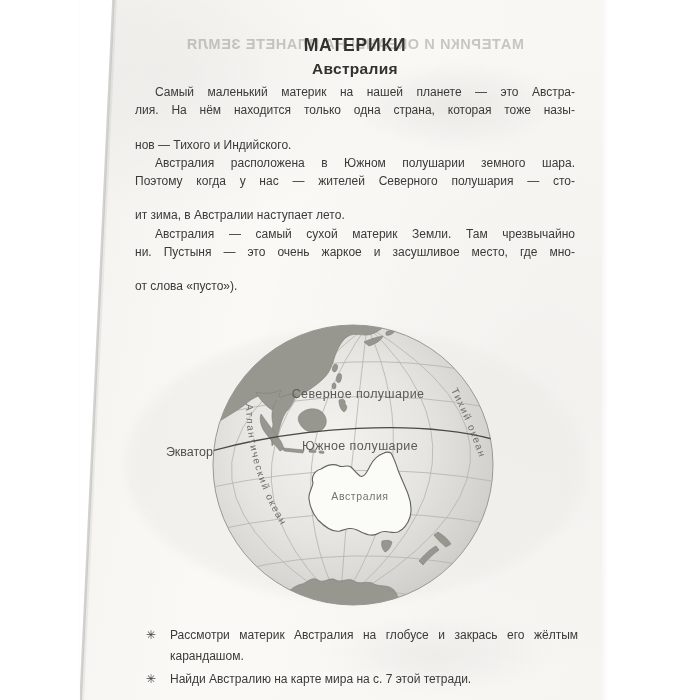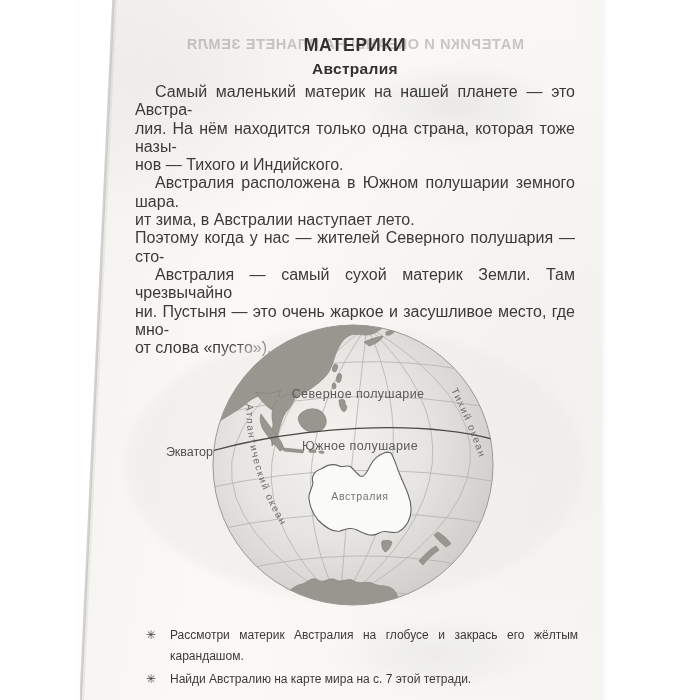--- a/index.html
+++ b/index.html
@@ -46,7 +46,7 @@
   }
 
   .body-text { position:absolute; left:55px; top:83px; width:440px;
-    font-size:16px; line-height:18.3px; color:#3b3a38; }
+    font-size:12px; line-height:18.3px; color:#3b3a38; }
   .jline { text-align:justify; text-align-last:justify; }
   .jline.end { text-align-last:left; }
   .jline.ind { text-indent:20px; }

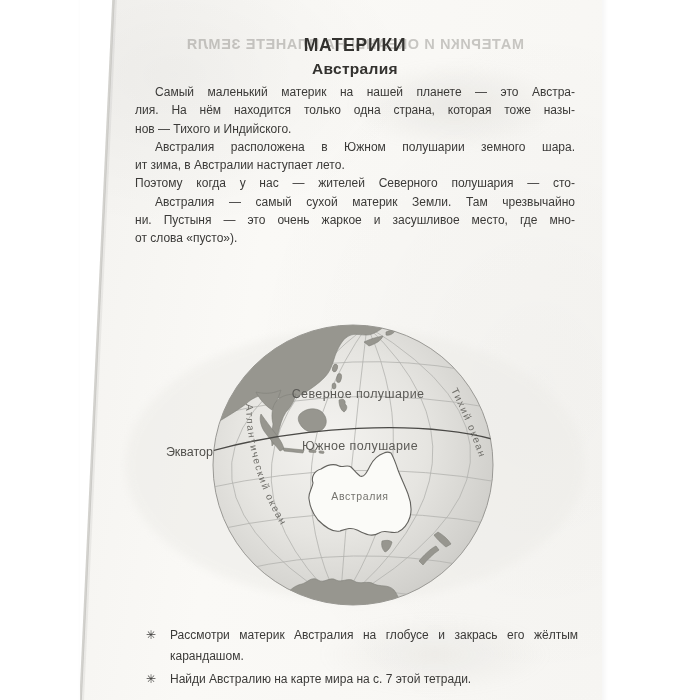--- a/index.html
+++ b/index.html
@@ -48,7 +48,7 @@
   .body-text { position:absolute; left:55px; top:83px; width:440px;
     font-size:12px; line-height:18.3px; color:#3b3a38; }
   .jline { text-align:justify; text-align-last:justify; }
-  .jline.end { text-align-last:left; }
+  .jline.end { text-align-last:left;margin-top:16px; }
   .jline.ind { text-indent:20px; }
 
   .figure { position:absolute; left:40px; top:320px; width:470px; height:295px; }

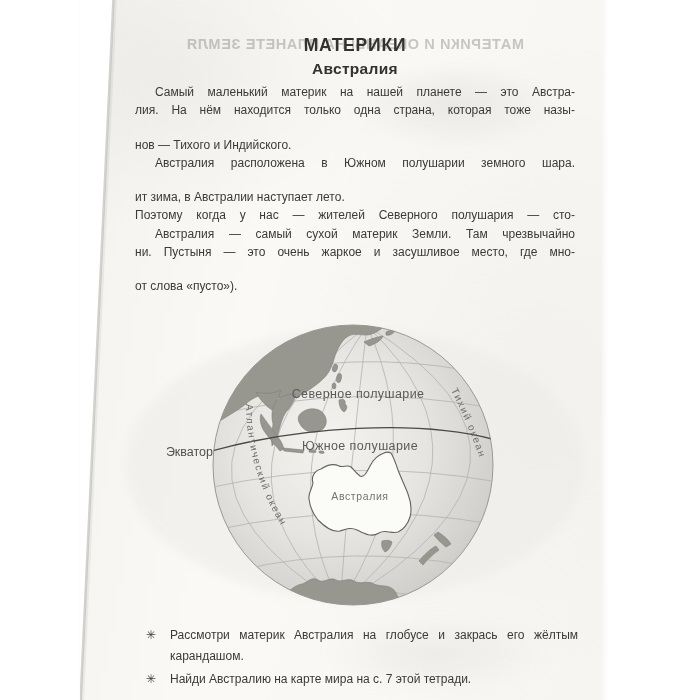--- a/index.html
+++ b/index.html
@@ -89,8 +89,8 @@
         <div class="jline">лия. На нём находится только одна страна, которая тоже назы-</div>
         <div class="jline end">нов — Тихого и Индийского.</div>
         <div class="jline ind">Австралия расположена в Южном полушарии земного шара.</div>
+        <div class="jline">Поэтому когда у нас — жителей Северного полушария — сто-</div>
         <div class="jline end">ит зима, в Австралии наступает лето.</div>
-        <div class="jline">Поэтому когда у нас — жителей Северного полушария — сто-</div>
         <div class="jline ind">Австралия — самый сухой материк Земли. Там чрезвычайно</div>
         <div class="jline">ни. Пустыня — это очень жаркое и засушливое место, где мно-</div>
         <div class="jline end">от слова «пусто»).</div>

